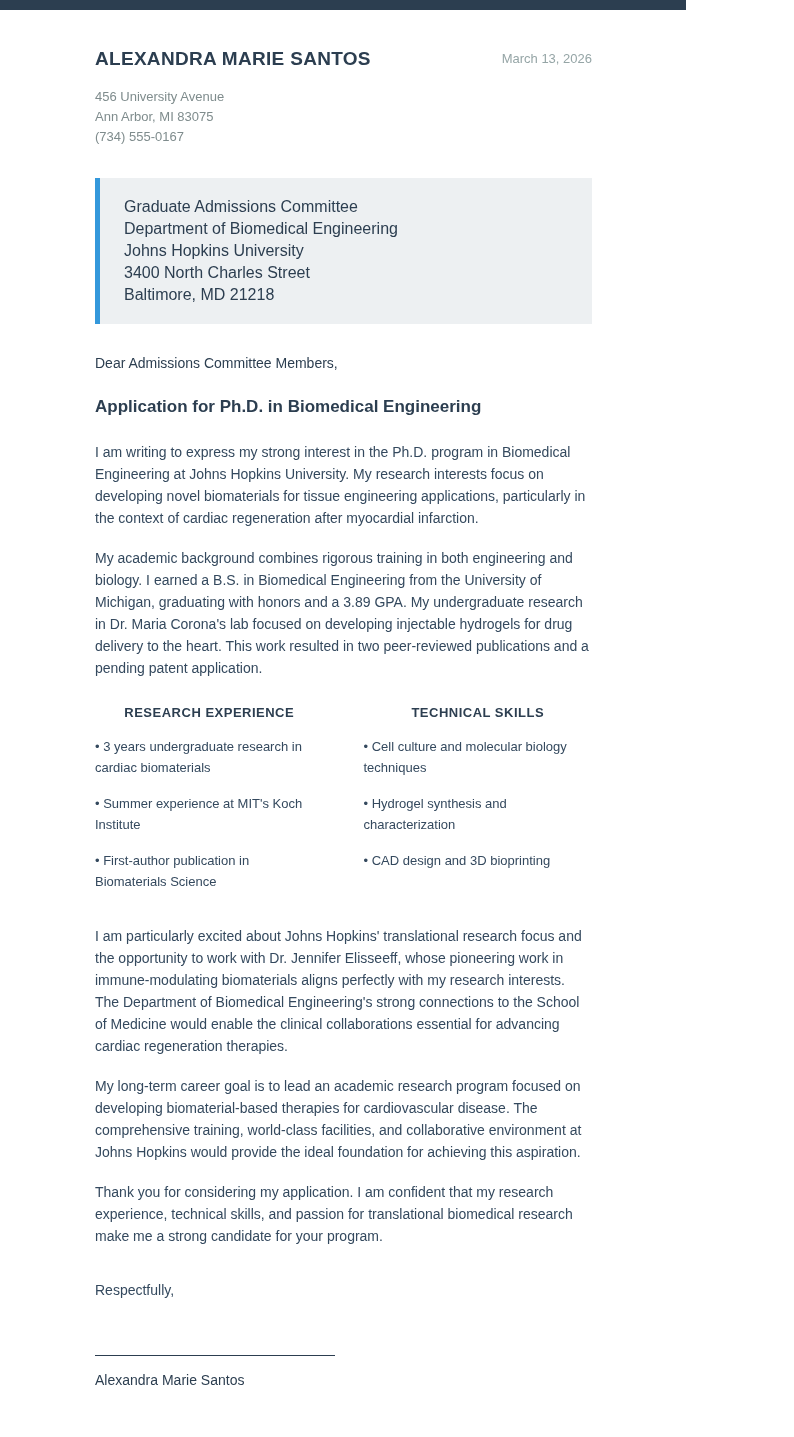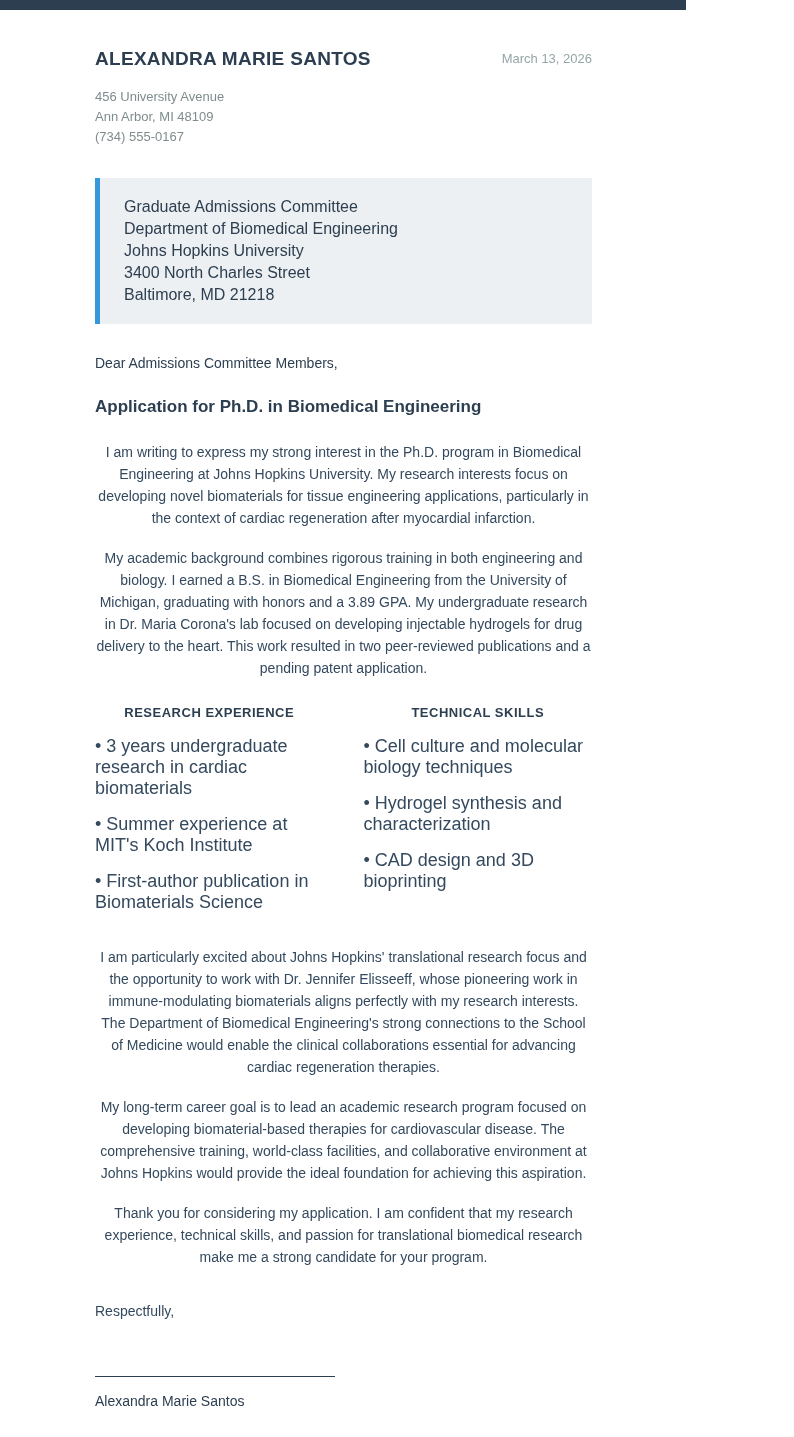--- a/index.html
+++ b/index.html
@@ -122,7 +122,7 @@
 
     <div class="contact-block">
       <div>456 University Avenue</div>
-      <div>Ann Arbor, MI 48109</div>
+      <div>Ann Arbor, MI 83075</div>
       <div>(734) 555-0167</div>
     </div>
 

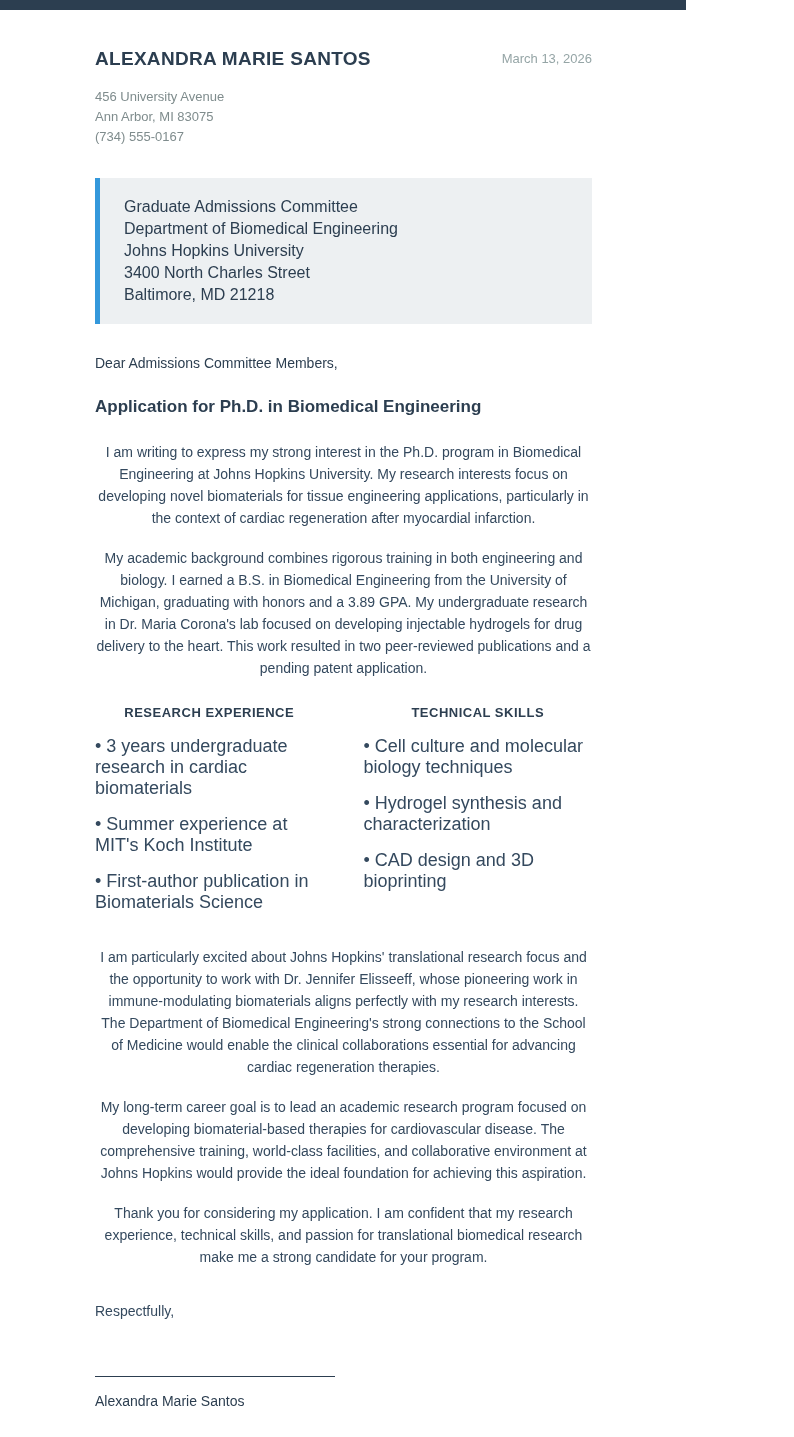--- a/index.html
+++ b/index.html
@@ -75,7 +75,7 @@
     font-weight: bold;
     color: var(--heading-color, #2c3e50);
   }
-  p.body-par { margin: 0 0 18px; text-align: center; }
+  p.body-par { margin: 0 0 18px; }
   .columns {
     display: grid;
     grid-template-columns: 1fr 1fr;

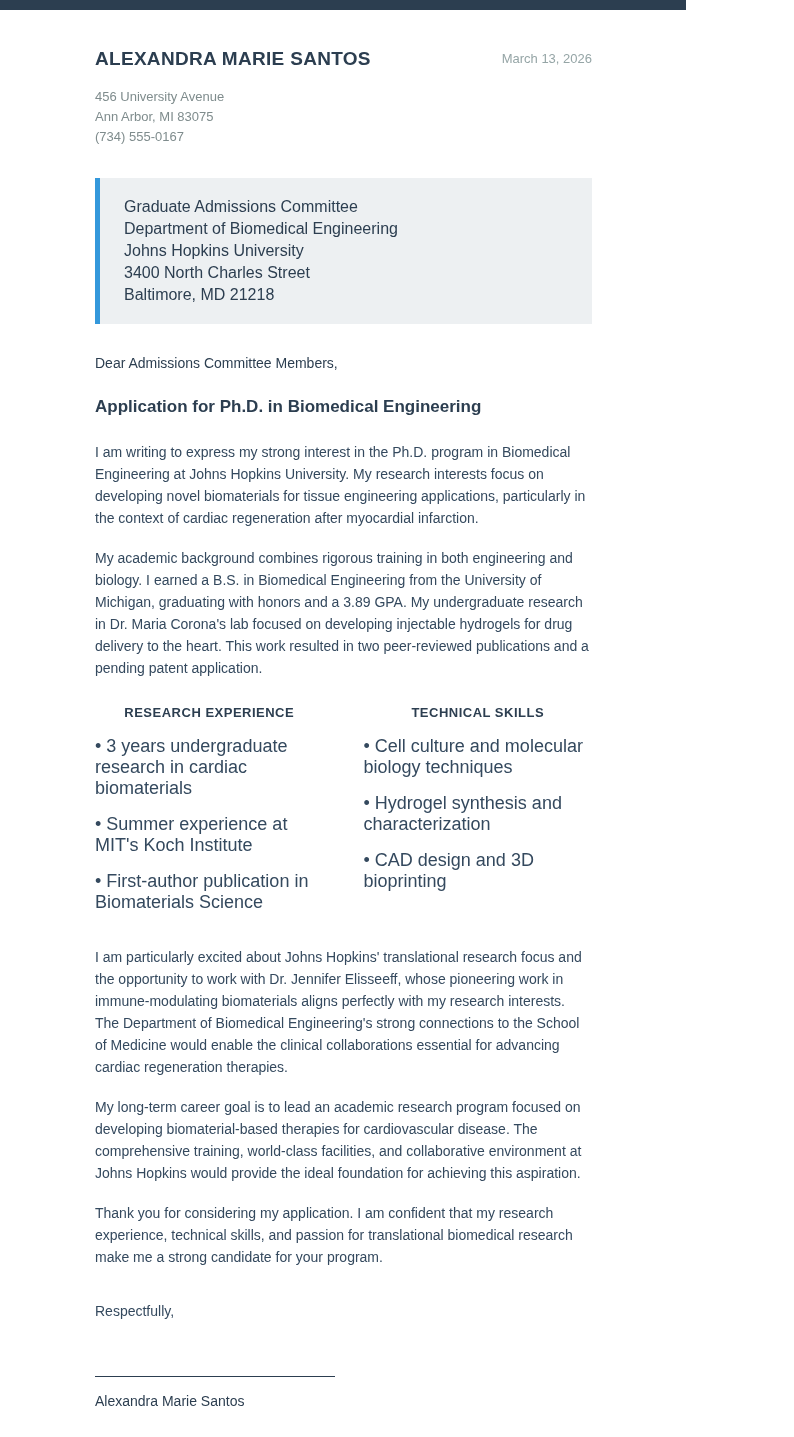--- a/index.html
+++ b/index.html
@@ -93,7 +93,7 @@
   }
   .col-item {
     margin: 0 0 15px;
-    font-size: 18px;
+    font-size: 13px;
     line-height: 21px;
   }
   .closing { margin: 32px 0 0; }

